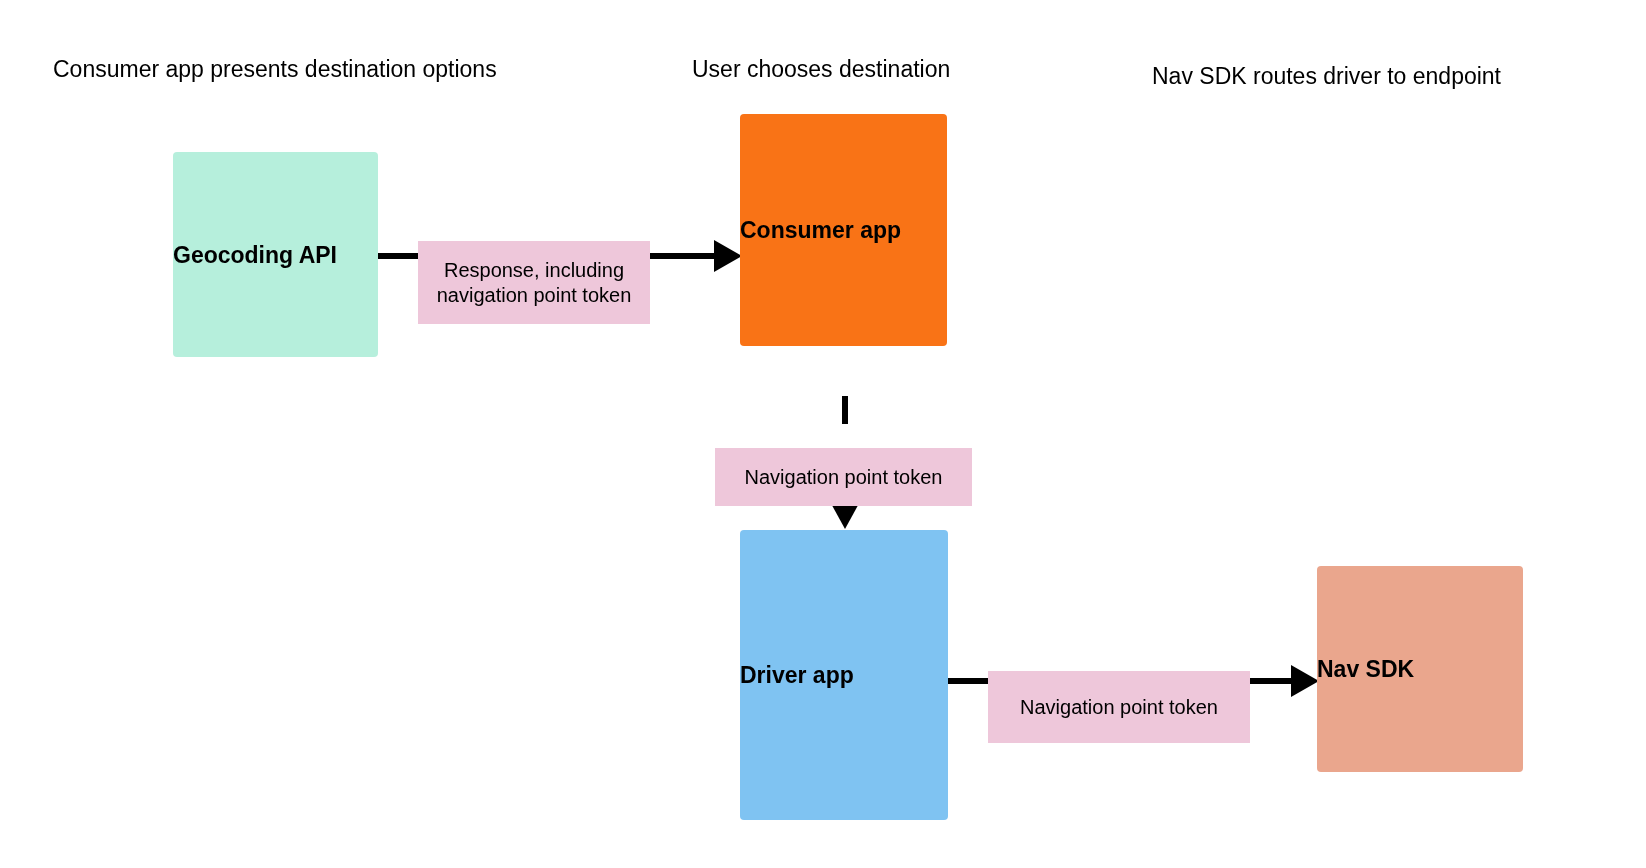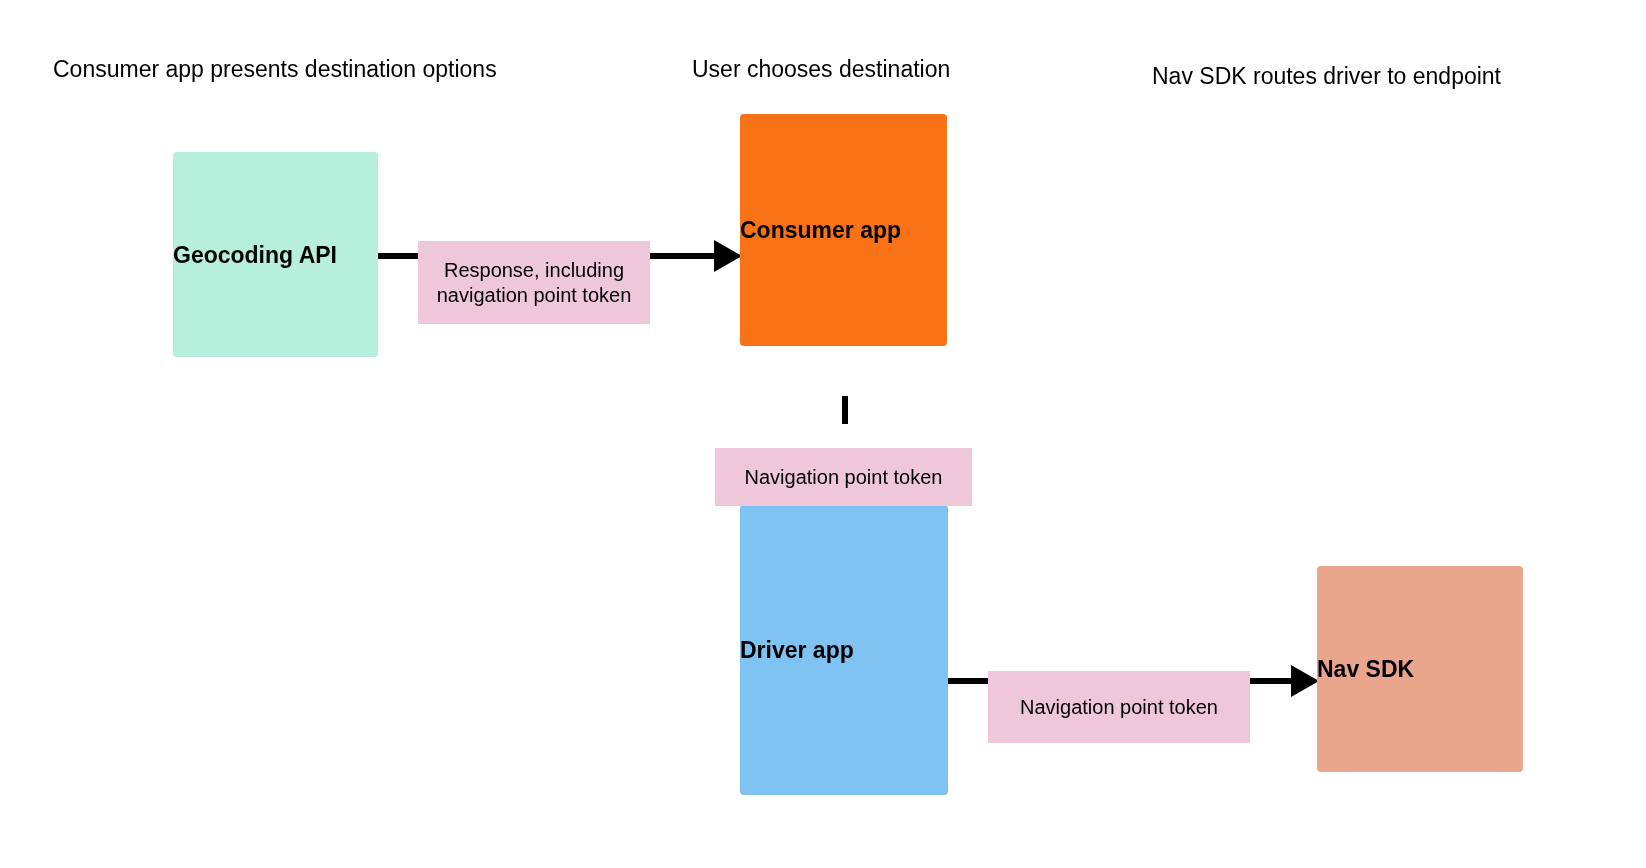--- a/index.html
+++ b/index.html
@@ -119,7 +119,7 @@
     <span class="node-label">Consumer app</span>
   </div>
 
-  <div class="node" style="left:740px; top:505px; width:208px; height:290px; background:#7fc3f2;">
+  <div class="node" style="left:740px; top:530px; width:208px; height:290px; background:#7fc3f2;">
     <span class="node-label">Driver app</span>
   </div>
 

